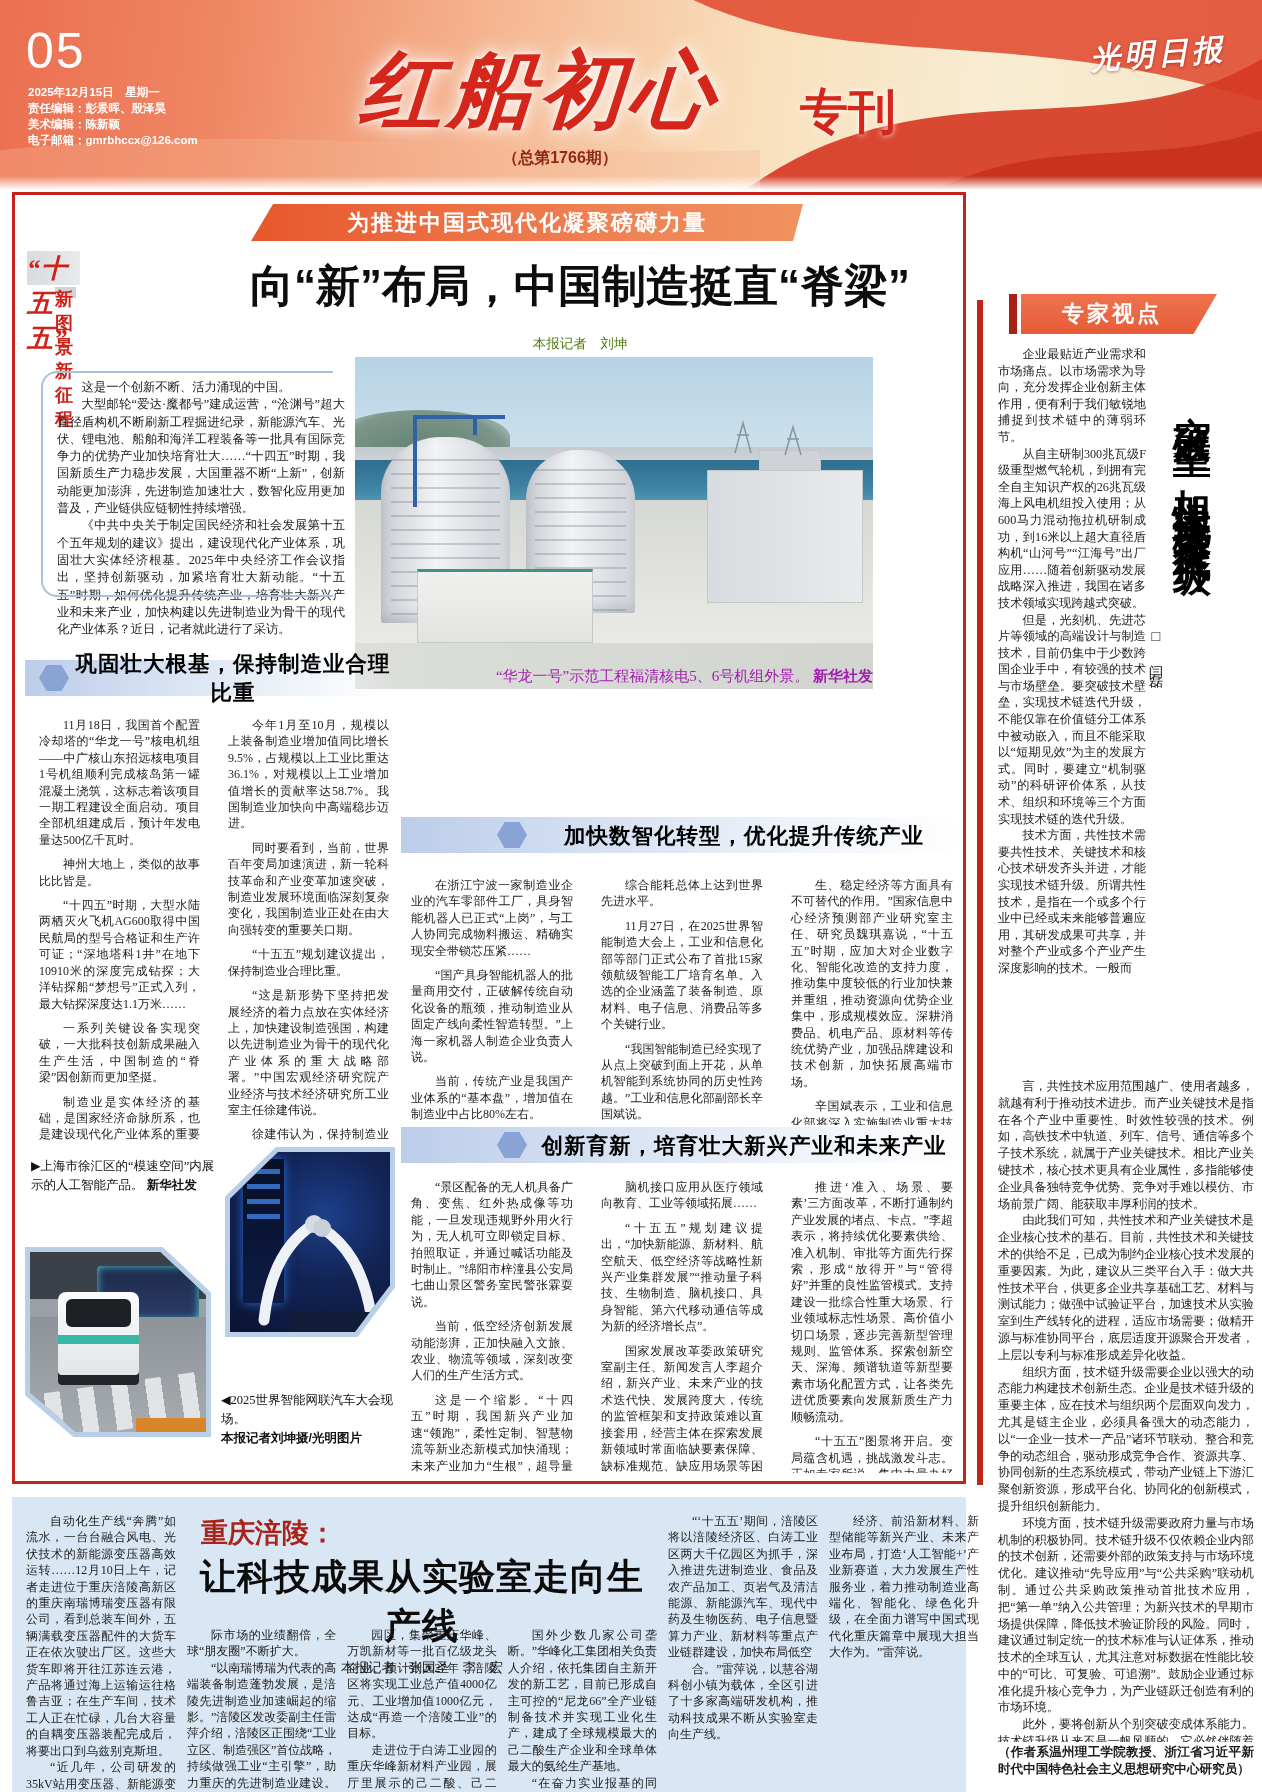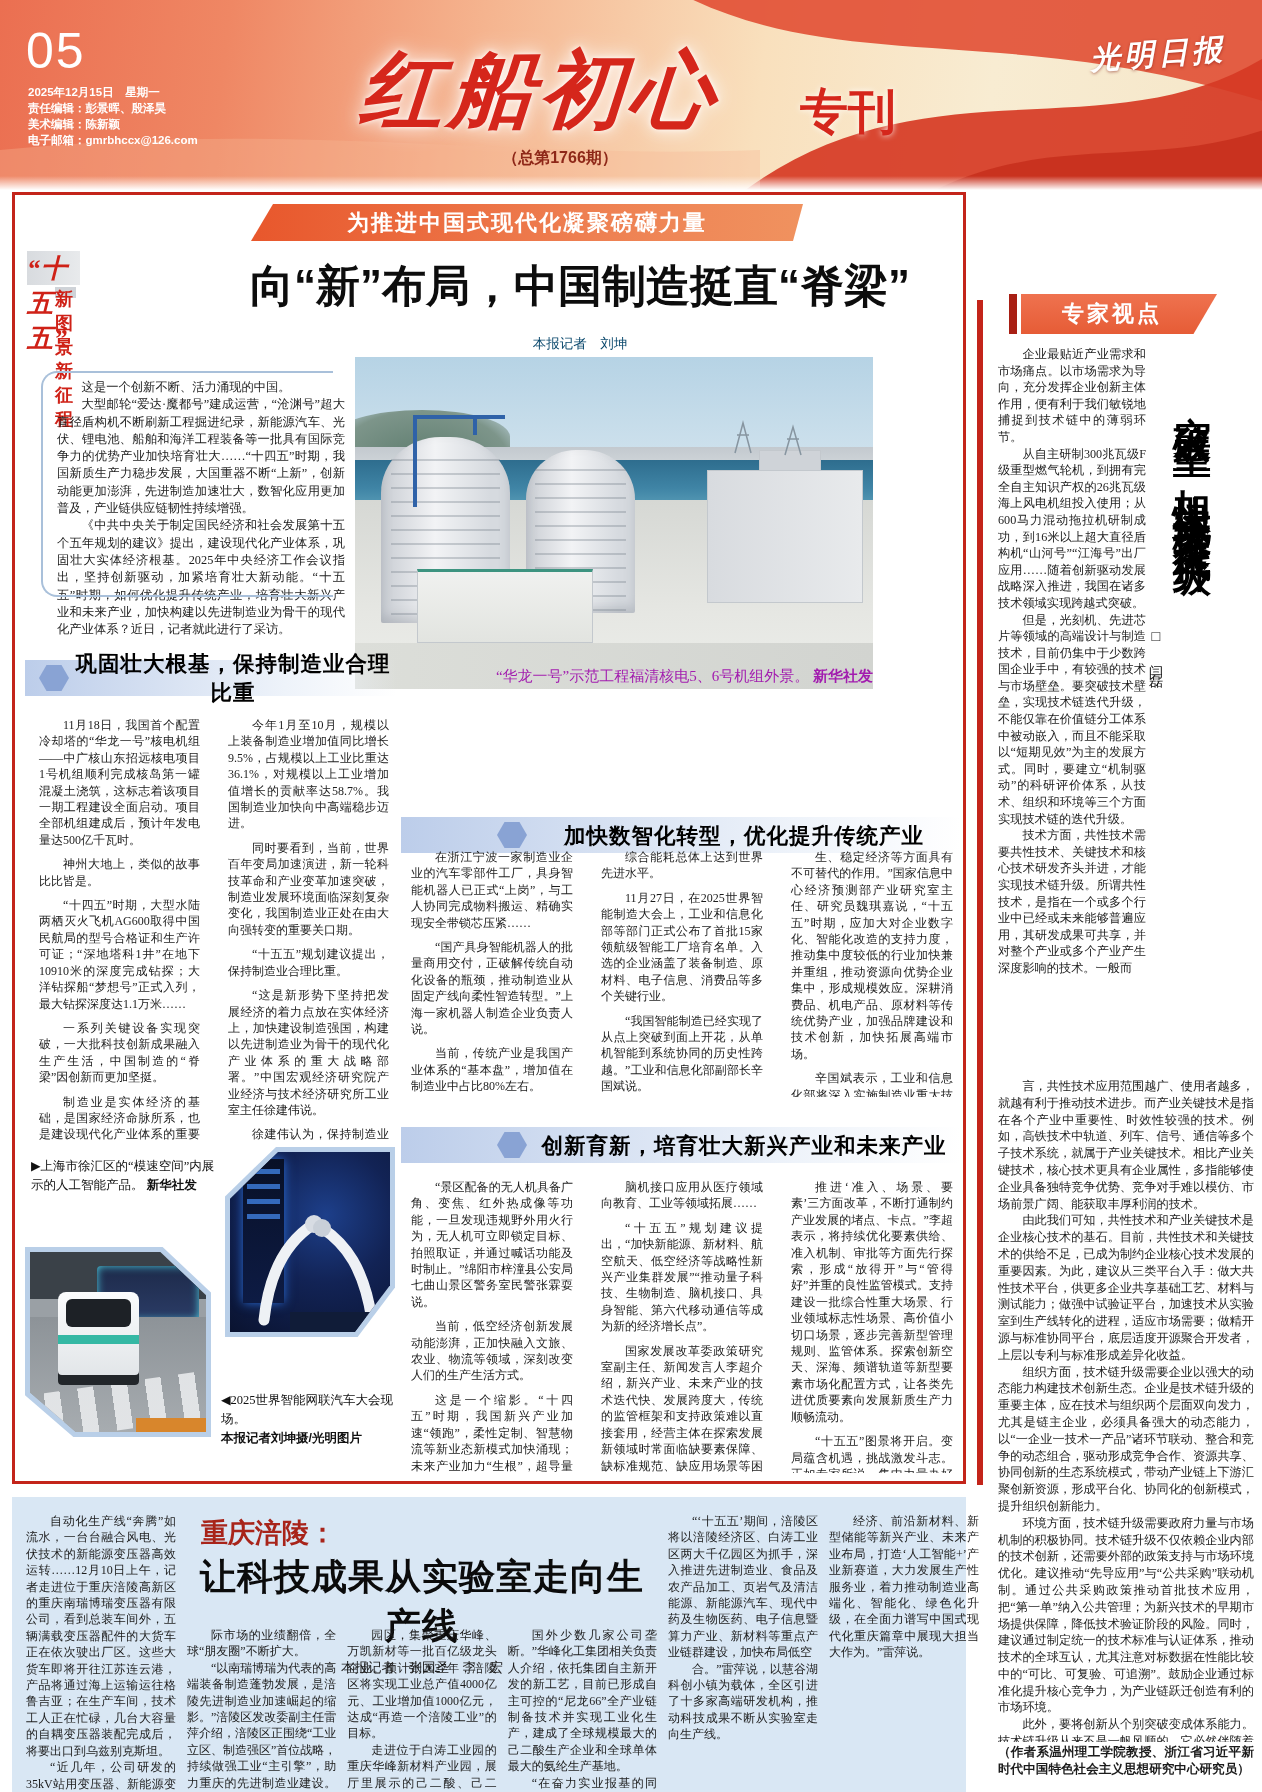--- a/index.html
+++ b/index.html
@@ -37,7 +37,7 @@
   .series-badge::after{content:"";position:absolute;left:-4px;bottom:-2px;width:170px;height:26px;
     background:linear-gradient(180deg,#fdeadd,#f6c5ab);transform:skewX(-18deg);z-index:-1;border-radius:3px;}
   .headline{left:182px;top:62px;width:766px;text-align:center;font-size:44px;font-weight:900;color:#0d0d0d;letter-spacing:0px;}
-  .mainbyline{left:182px;top:140px;width:766px;text-align:center;font-size:13.5px;color:#0c4a6e;}
+  .mainbyline{left:182px;top:140px;width:766px;text-align:center;font-size:13.5px;color:#4d7c0f;}
 
   .introbox{left:24px;top:172px;width:312px;height:236px;padding:12px 6px 8px 18px;box-sizing:border-box;}
   .introbox::before{content:"";position:absolute;left:2px;top:4px;width:290px;height:222px;

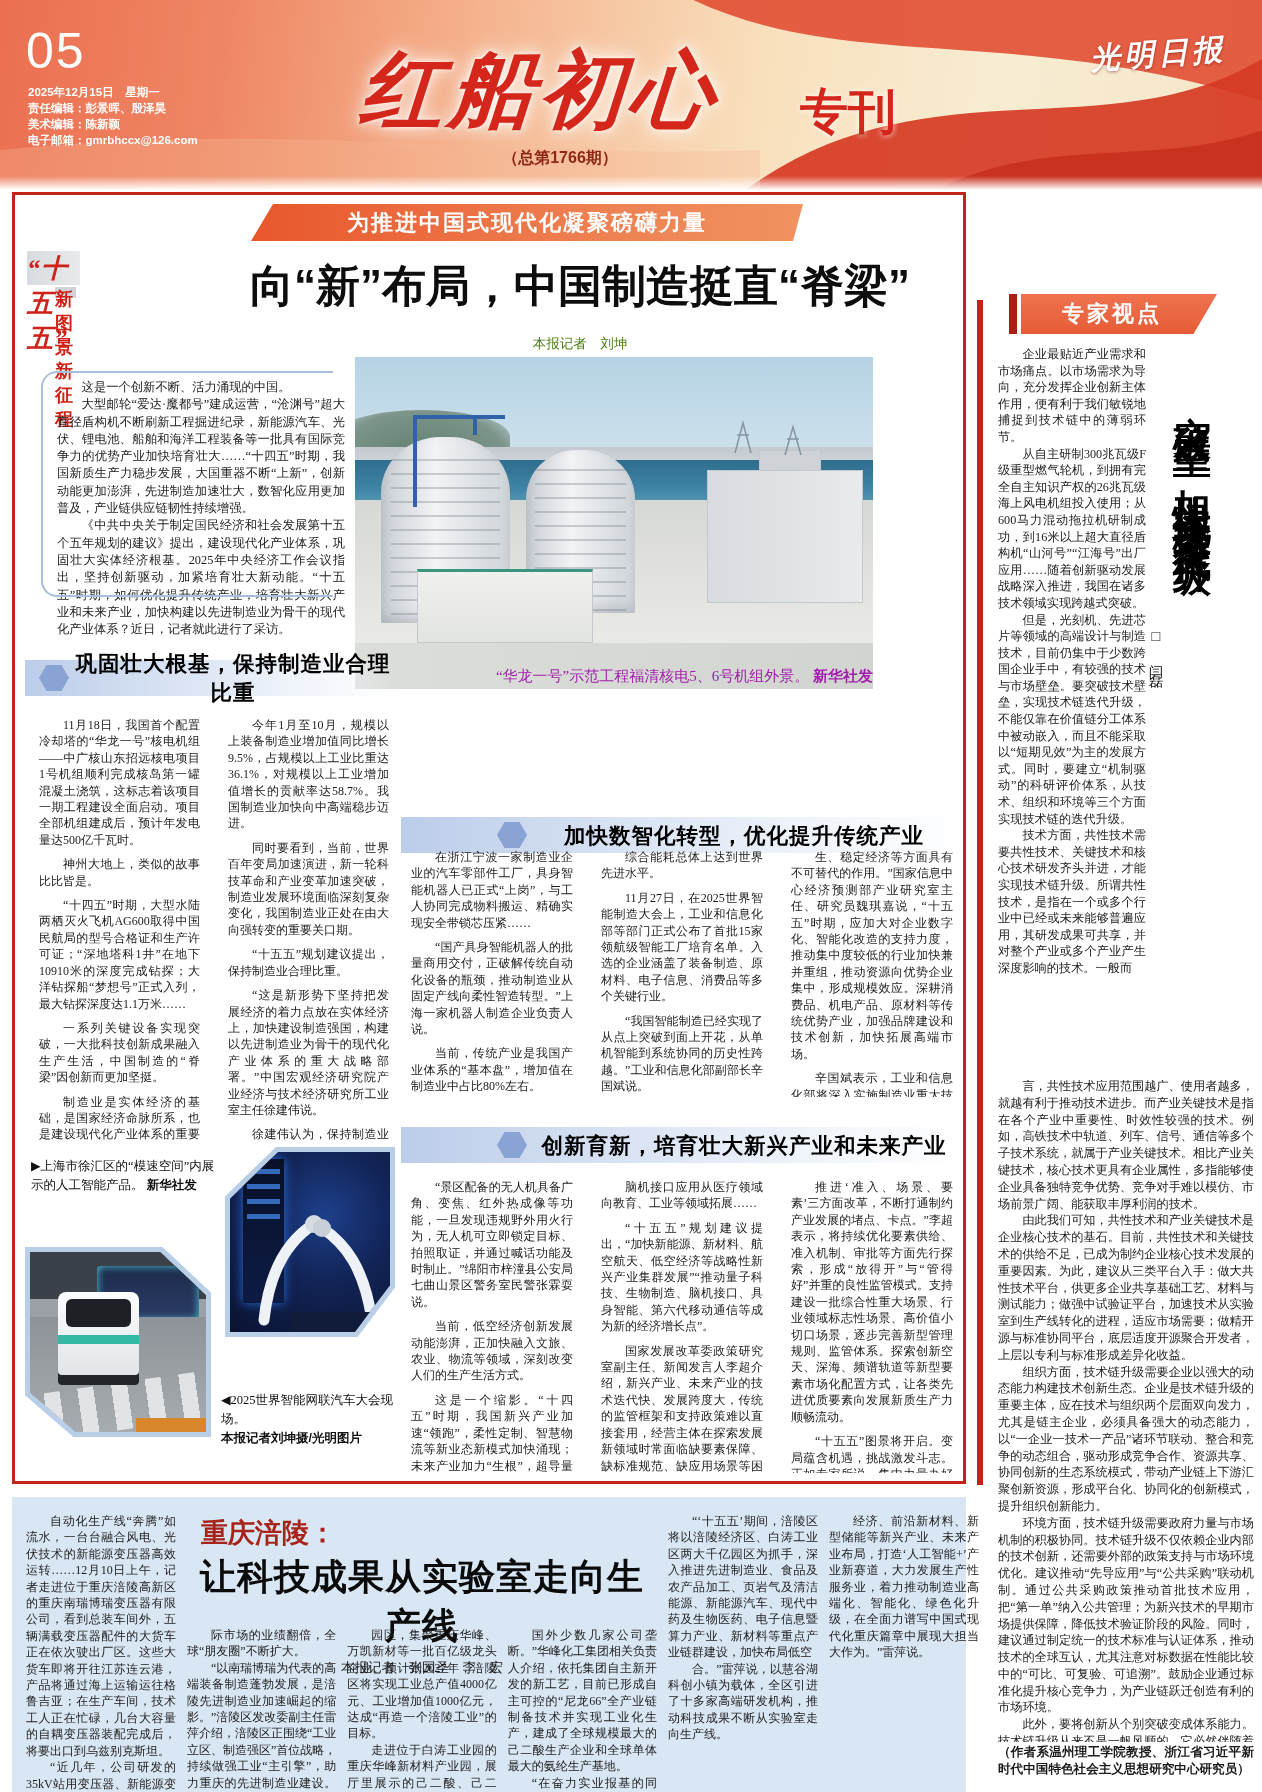--- a/index.html
+++ b/index.html
@@ -82,7 +82,7 @@
   .tcol{flex:1;overflow:hidden;}
   .tcol p{margin:8px;text-indent:2em;font-size:12px;line-height:16.4px;text-align:justify;}
   #sec1cols{left:16px;top:514px;width:366px;height:436px;}
-  #sec2cols{left:388px;top:646px;width:558px;height:256px;}
+  #sec2cols{left:388px;top:674px;width:558px;height:256px;}
   #sec3cols{left:388px;top:976px;width:558px;height:302px;}
 
   .sidecap{font-size:12.5px;line-height:19px;color:#111;}

